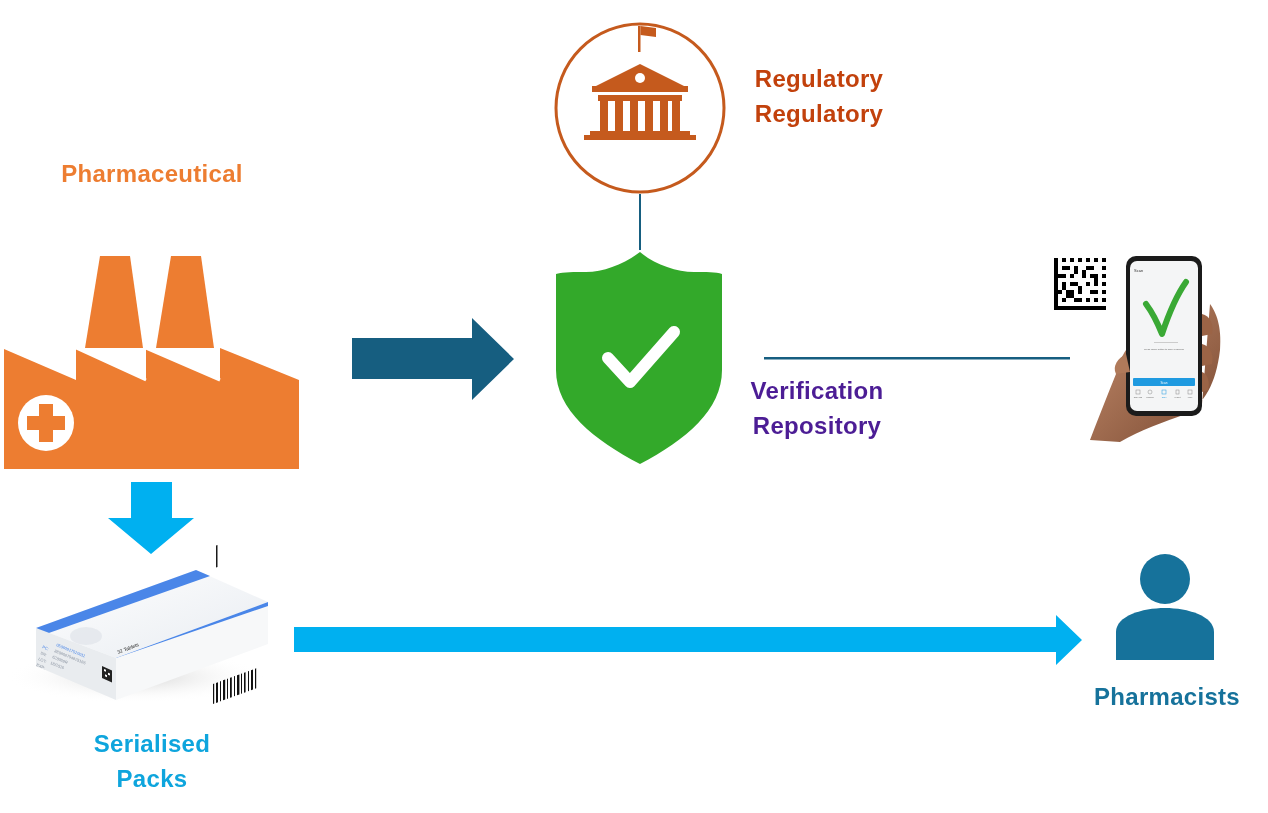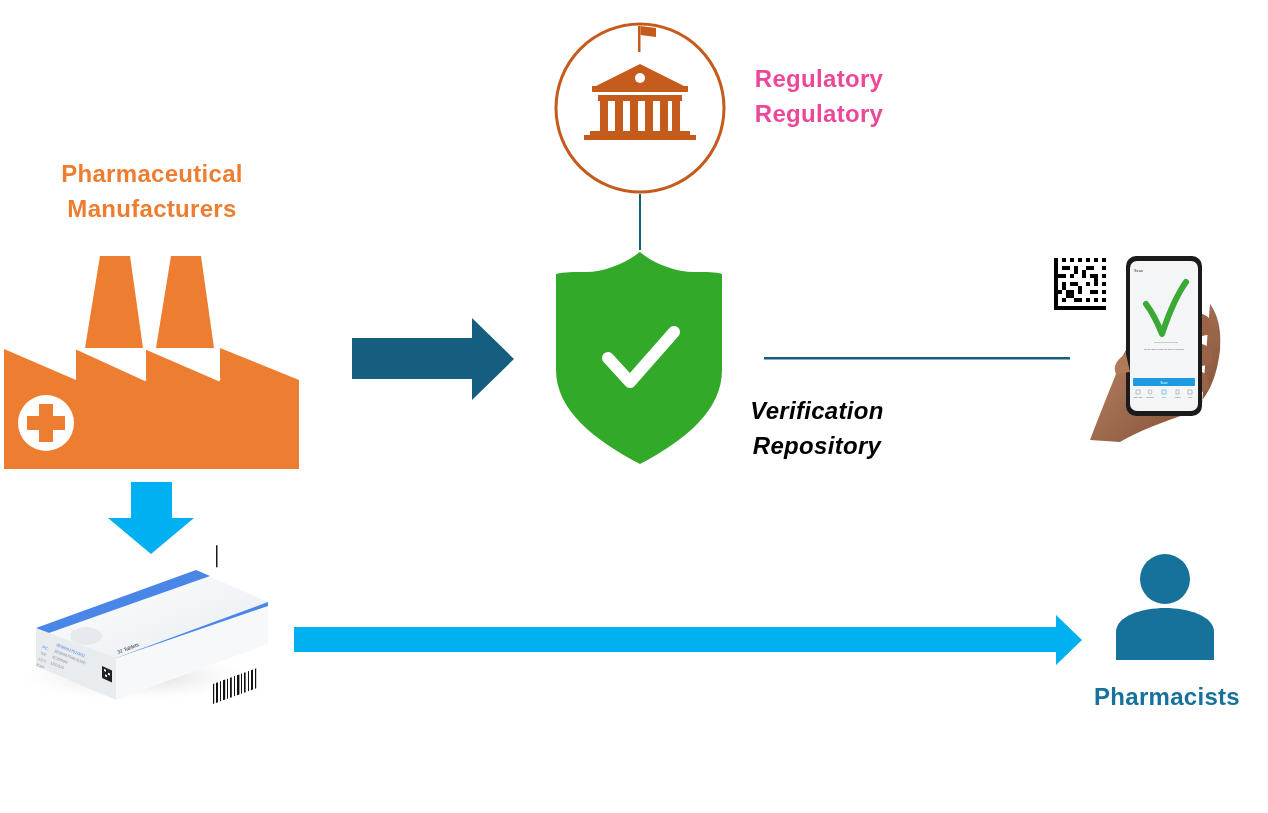--- a/index.html
+++ b/index.html
@@ -7,7 +7,7 @@
     .label { position: absolute; font-family: "Liberation Sans", sans-serif; font-weight: bold; font-size: 24px; line-height: 35px; text-align: center; letter-spacing: 0.3px; }
     .label span { display: block; }
     #lbl-pharma { left: 30px; top: 156px; width: 244px; color: #ed7d31; }
-    #lbl-regulatory { left: 730px; top: 61px; width: 178px; color: #ec4899; }
+    #lbl-regulatory { left: 730px; top: 61px; width: 178px; color: #c2410c; }
     #lbl-verification { left: 720px; top: 393px; width: 194px; color: #000000; font-style: italic; }
     #lbl-serialised { left: 60px; top: 726px; width: 184px; color: #0ea5dd; }
     #lbl-pharmacists { left: 1070px; top: 679px; width: 194px; color: #16729b; }

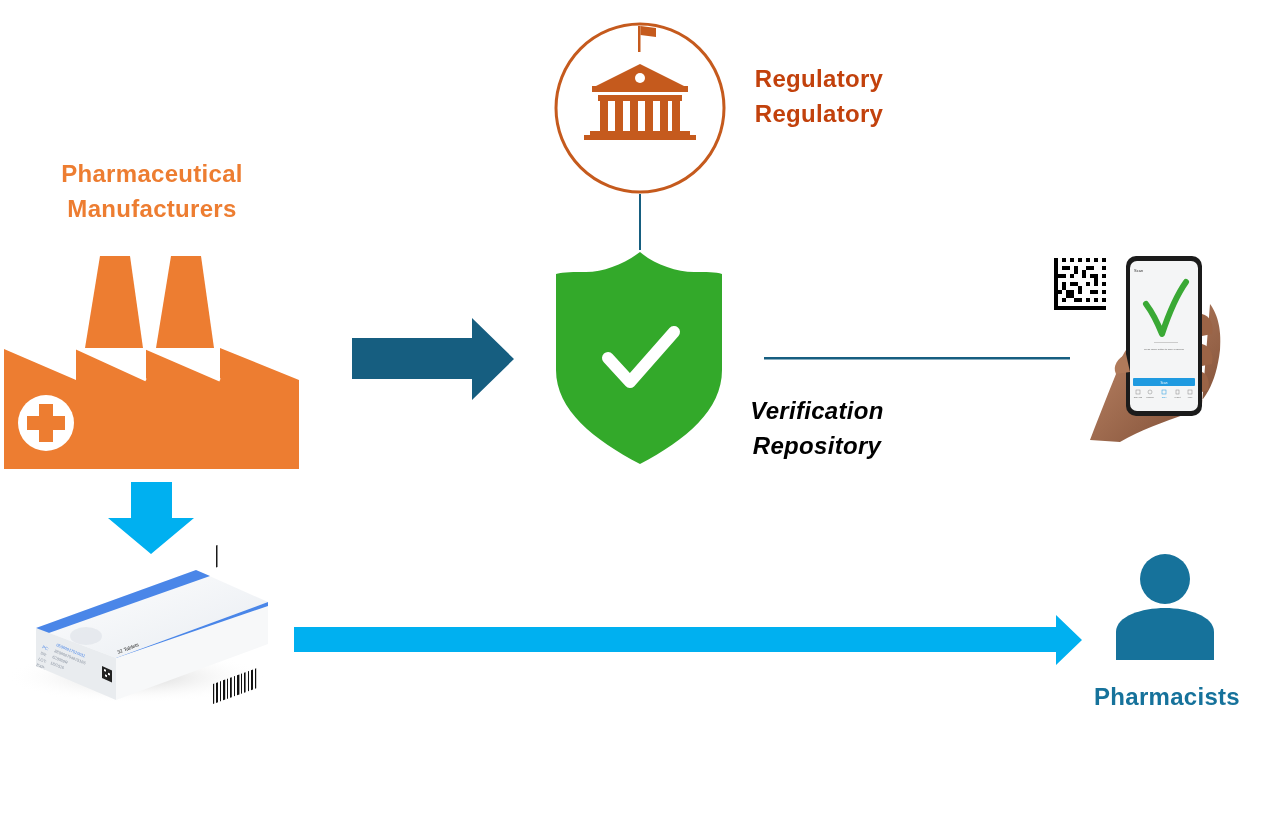--- a/index.html
+++ b/index.html
@@ -18,7 +18,6 @@
 
 <div class="label" id="lbl-pharma">
   <span>Pharmaceutical</span>
-  <span>Manufacturers</span>
 </div>
 
 <svg style="left:0;top:250px" width="305" height="222" viewBox="0 250 305 222">

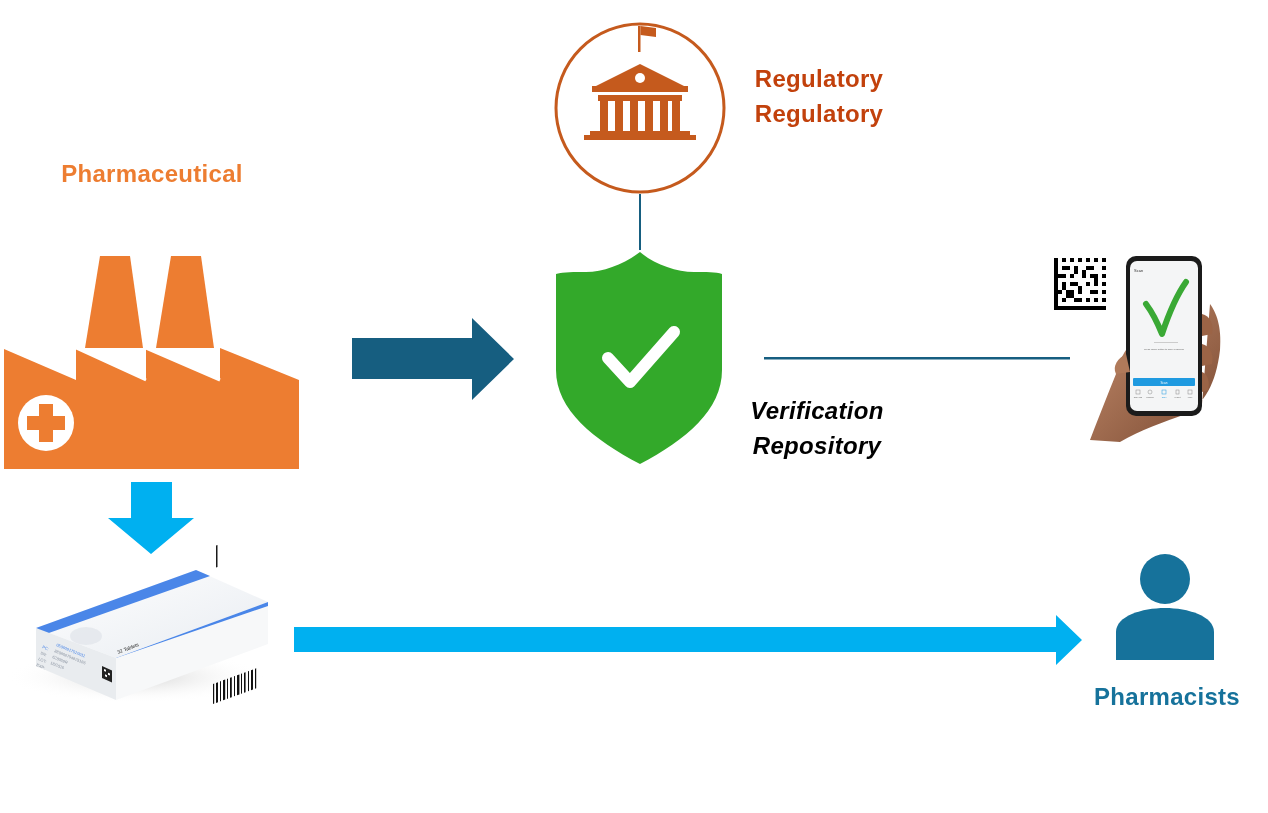--- a/index.html
+++ b/index.html
@@ -8,7 +8,7 @@
     .label span { display: block; }
     #lbl-pharma { left: 30px; top: 156px; width: 244px; color: #ed7d31; }
     #lbl-regulatory { left: 730px; top: 61px; width: 178px; color: #c2410c; }
-    #lbl-verification { left: 720px; top: 393px; width: 194px; color: #000000; font-style: italic; }
+    #lbl-verification { left: 720px; top: 373px; width: 194px; color: #4c1d95; }
     #lbl-serialised { left: 60px; top: 726px; width: 184px; color: #0ea5dd; }
     #lbl-pharmacists { left: 1070px; top: 679px; width: 194px; color: #16729b; }
     svg { position: absolute; overflow: visible; }

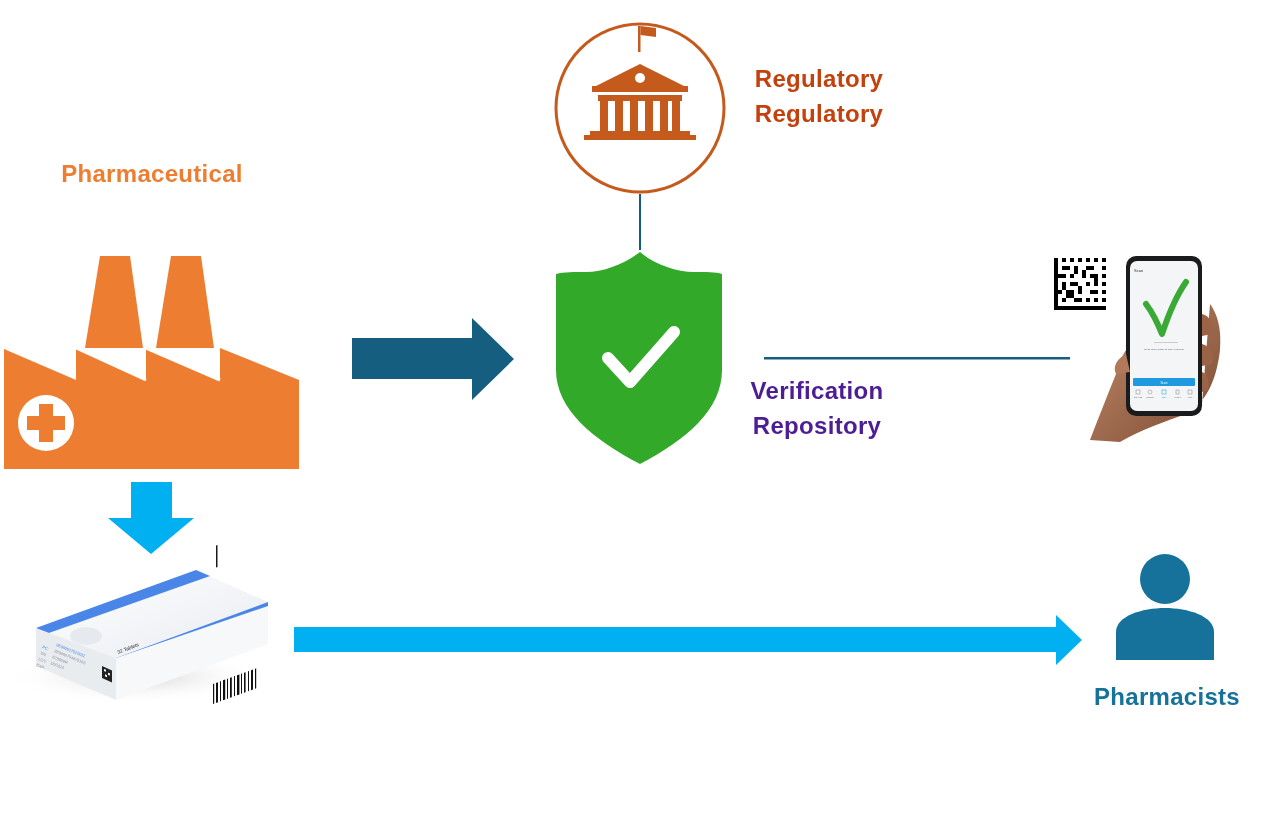--- a/index.html
+++ b/index.html
@@ -91,6 +91,7 @@
 </svg>
 
 <div class="label" id="lbl-serialised">
+  <span>Serialised</span>
 </div>
 
 <svg style="left:294px;top:614px" width="788" height="52" viewBox="0 0 788 52">

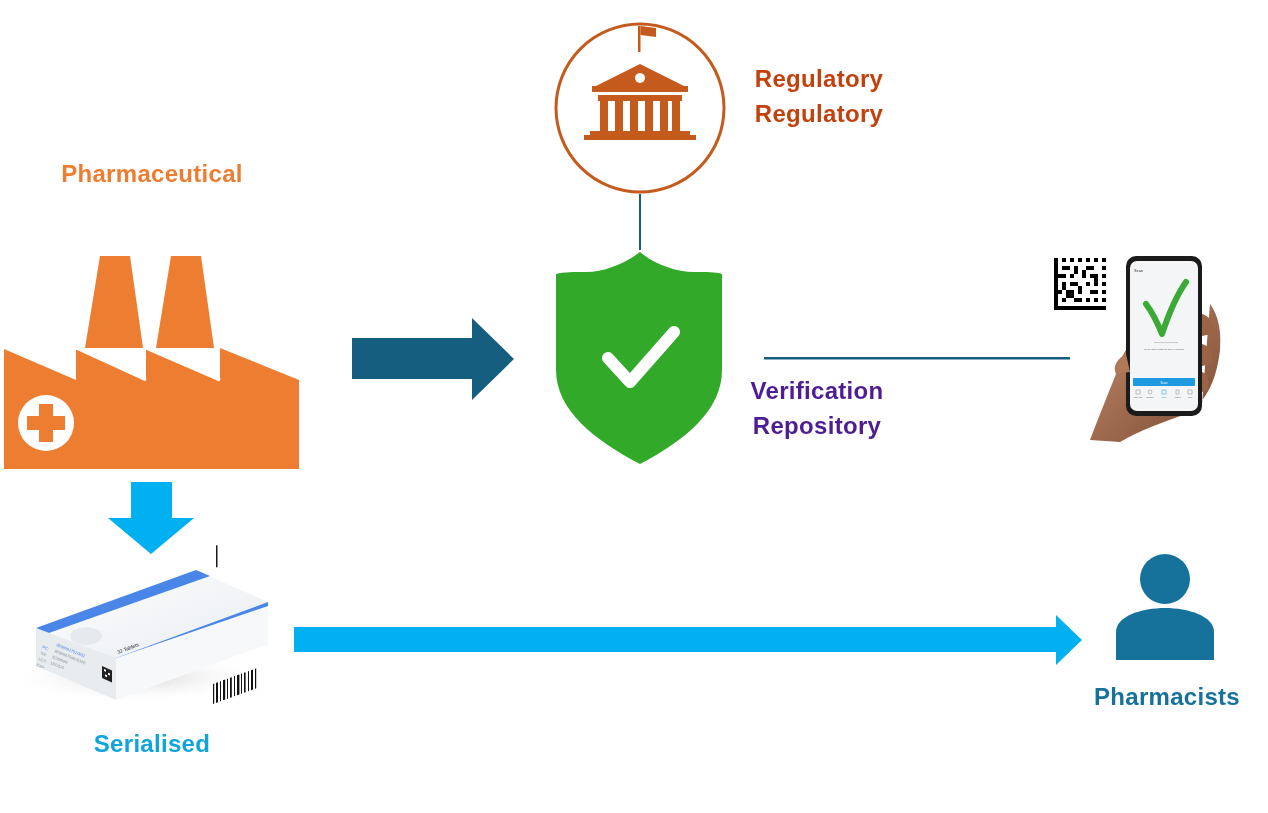--- a/index.html
+++ b/index.html
@@ -92,6 +92,7 @@
 
 <div class="label" id="lbl-serialised">
   <span>Serialised</span>
+  <span>Packs</span>
 </div>
 
 <svg style="left:294px;top:614px" width="788" height="52" viewBox="0 0 788 52">

